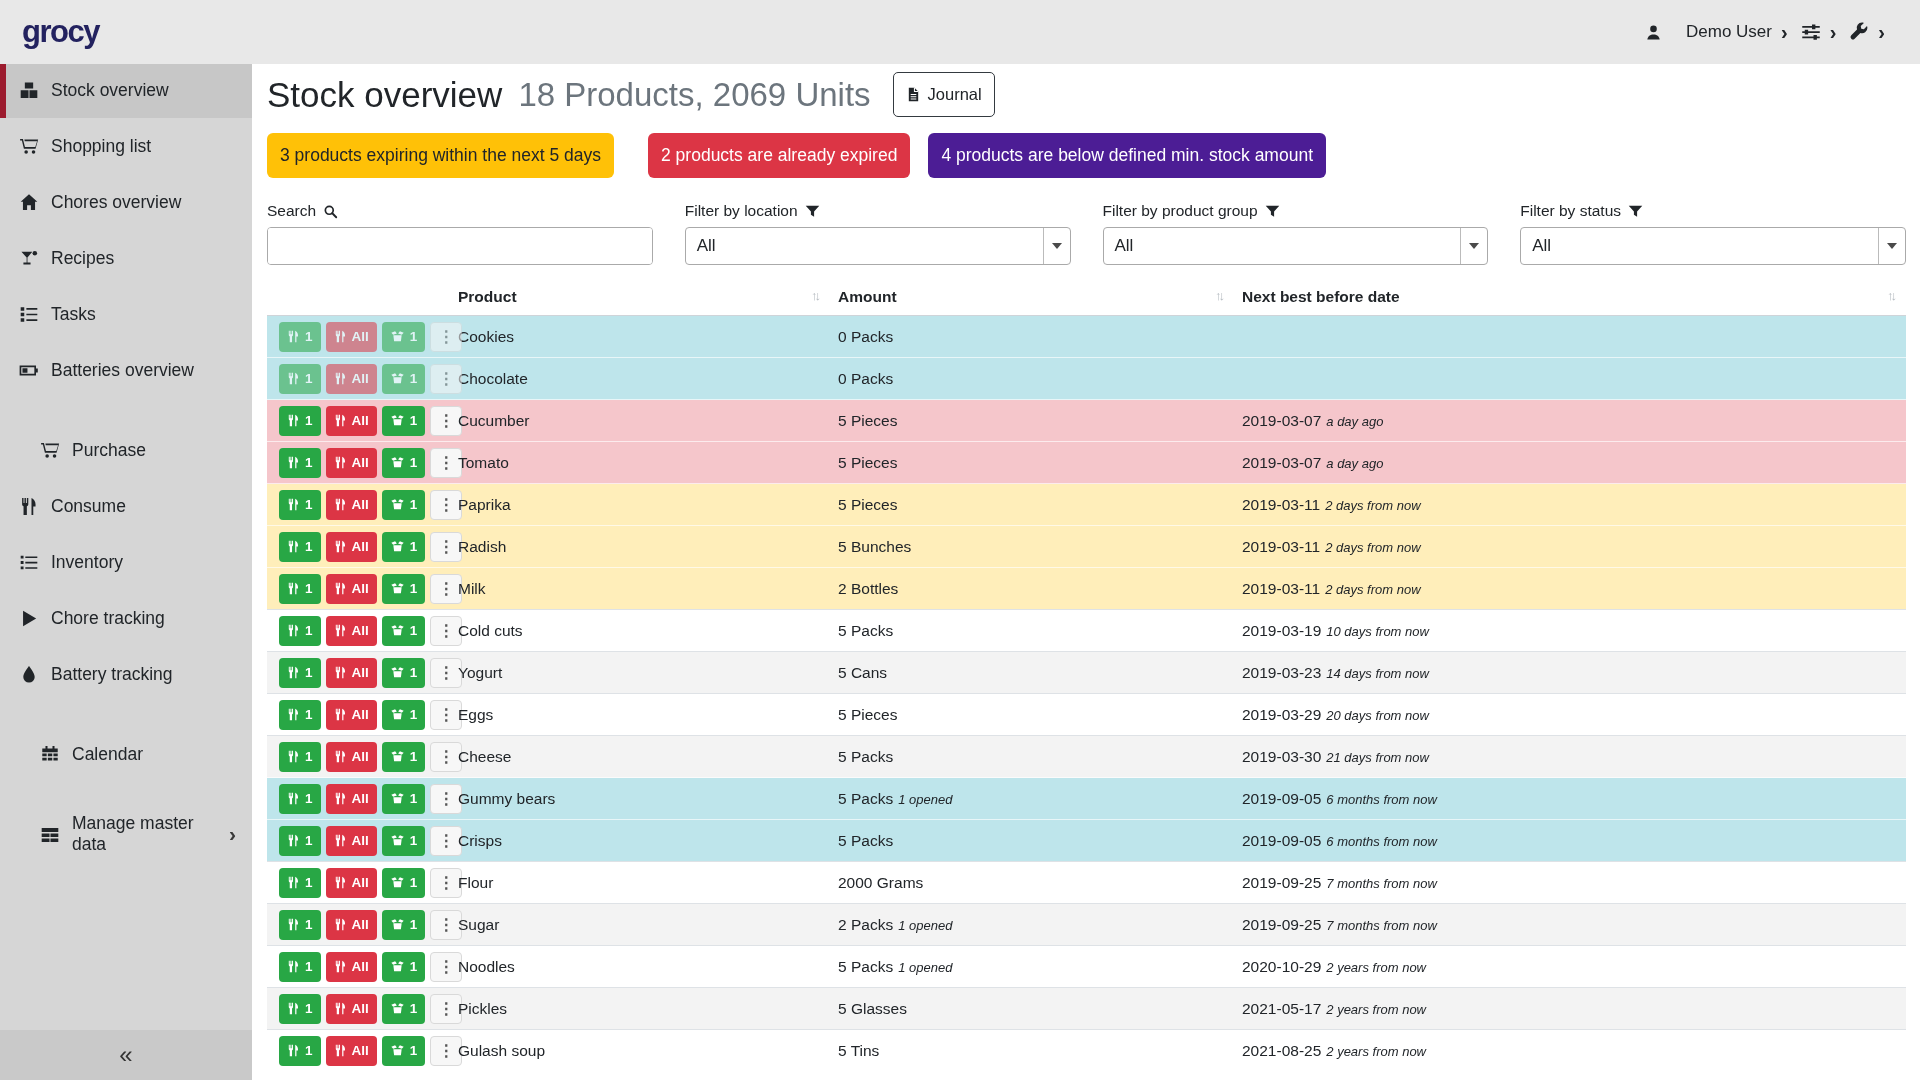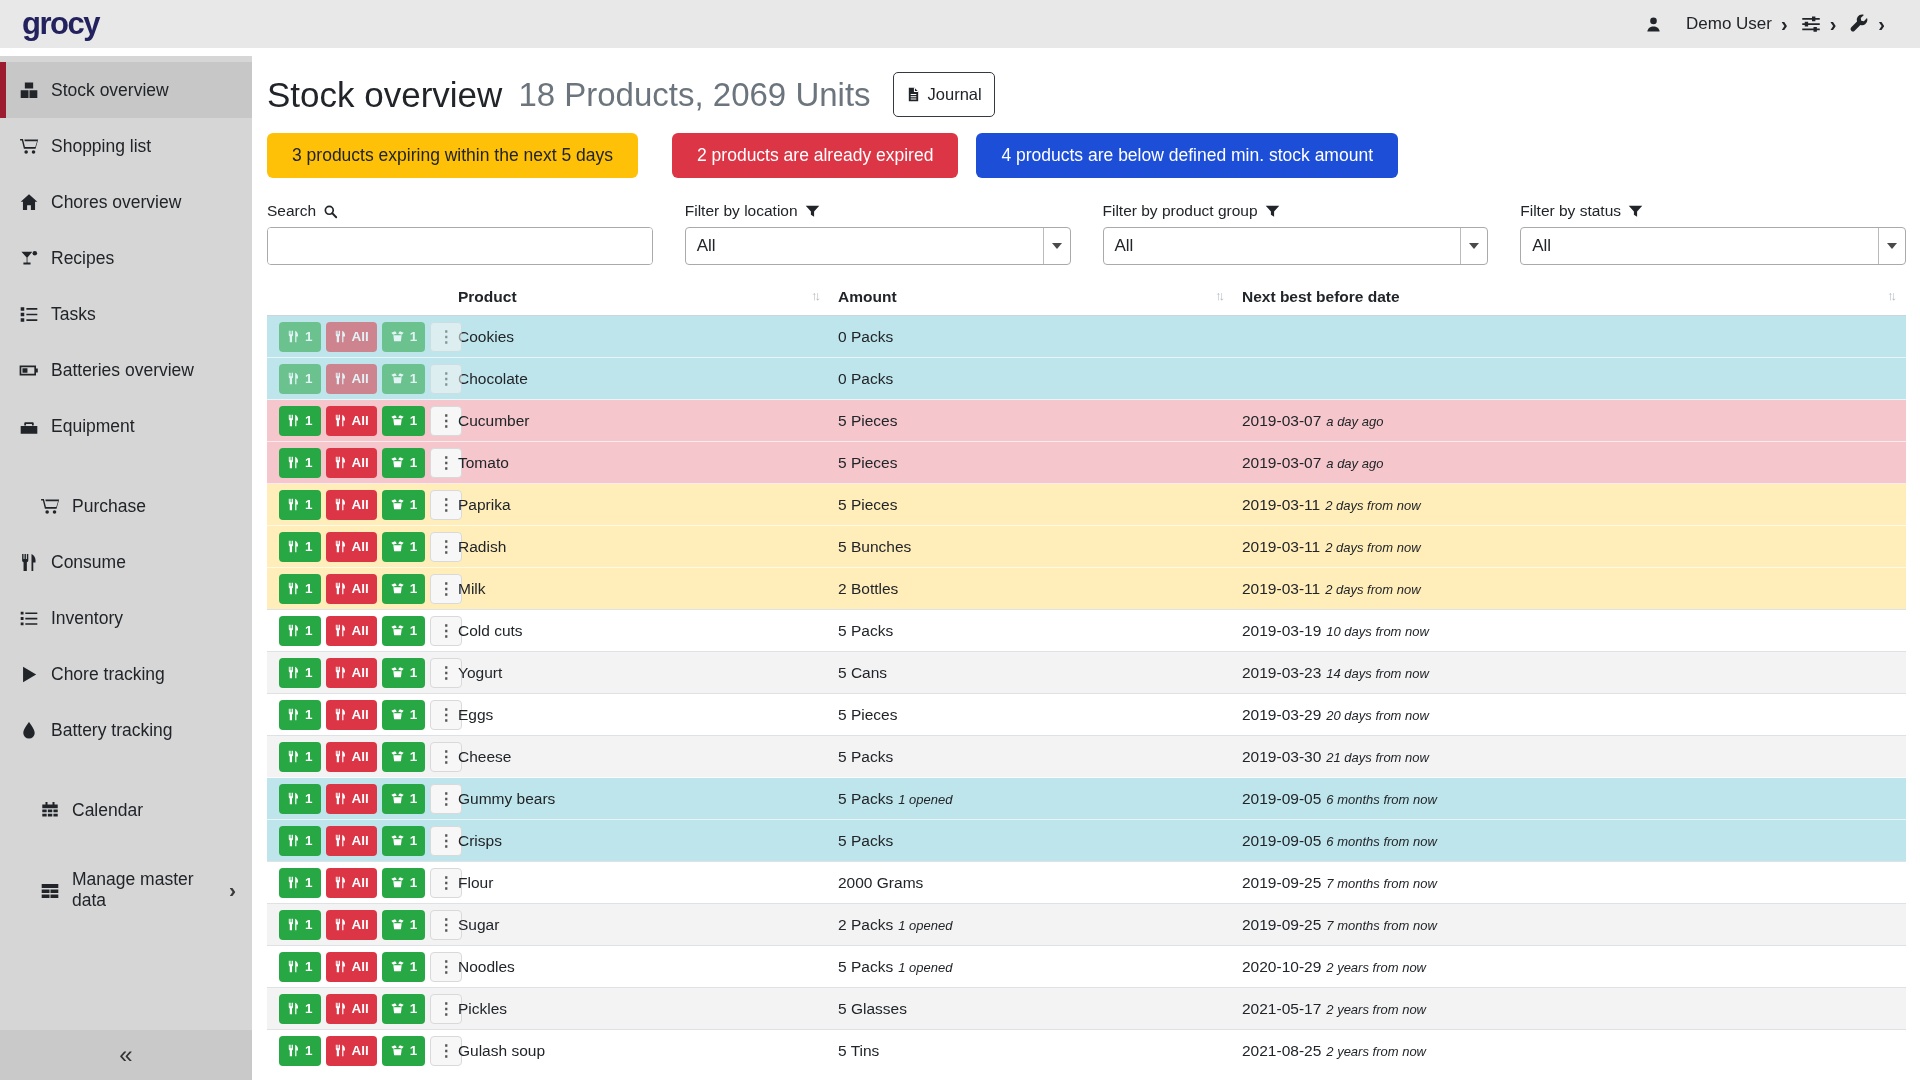--- a/index.html
+++ b/index.html
@@ -7,7 +7,7 @@
     font-family:"Liberation Sans", sans-serif; color:#212529; }
 
   
-  .topbar { position:absolute; top:0; left:0; right:0; height:48px; background:#e8e8e8;
+  .topbar { position:absolute; top:0; left:0; right:0; height:64px; background:#e8e8e8;
     display:flex; align-items:center; justify-content:space-between; padding:0 22px; z-index:3; }
   .logo { font-size:31px; font-weight:800; letter-spacing:-1.5px; color:#23225f; cursor:pointer; }
   .tb-right { display:flex; align-items:center; font-size:17px; }

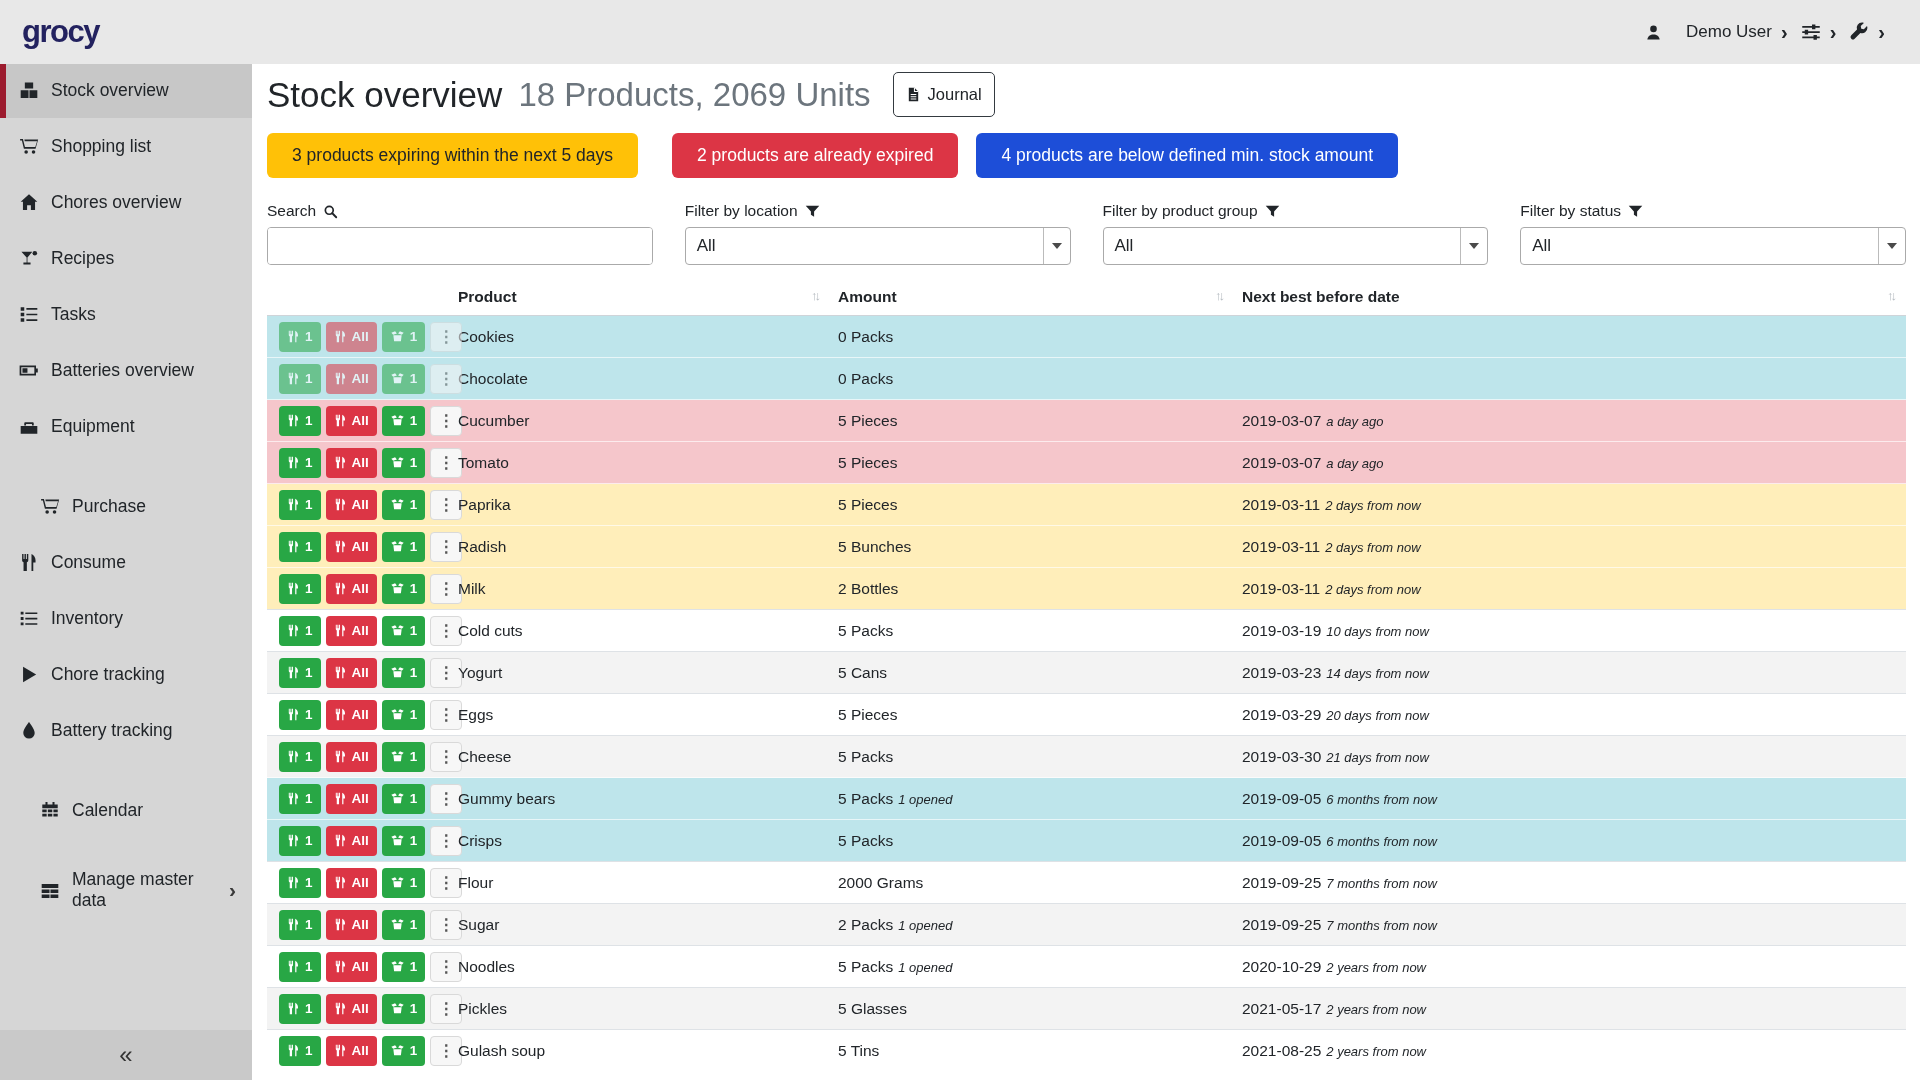--- a/index.html
+++ b/index.html
@@ -40,7 +40,7 @@
   .journal-btn .ic { width:15px; height:17px; }
 
   .alerts { display:flex; margin-top:16px; }
-  .alert-btn { height:45px; display:inline-flex; align-items:center; padding:0 25px; border:none;
+  .alert-btn { height:45px; display:inline-flex; align-items:center; padding:0 13px; border:none;
     border-radius:6px; font-size:17.5px; cursor:pointer; font-family:inherit; white-space:nowrap; }
   .alert-btn + .alert-btn { margin-left:34px; }
   .alerts .alert-btn:nth-child(3) { margin-left:18px; }

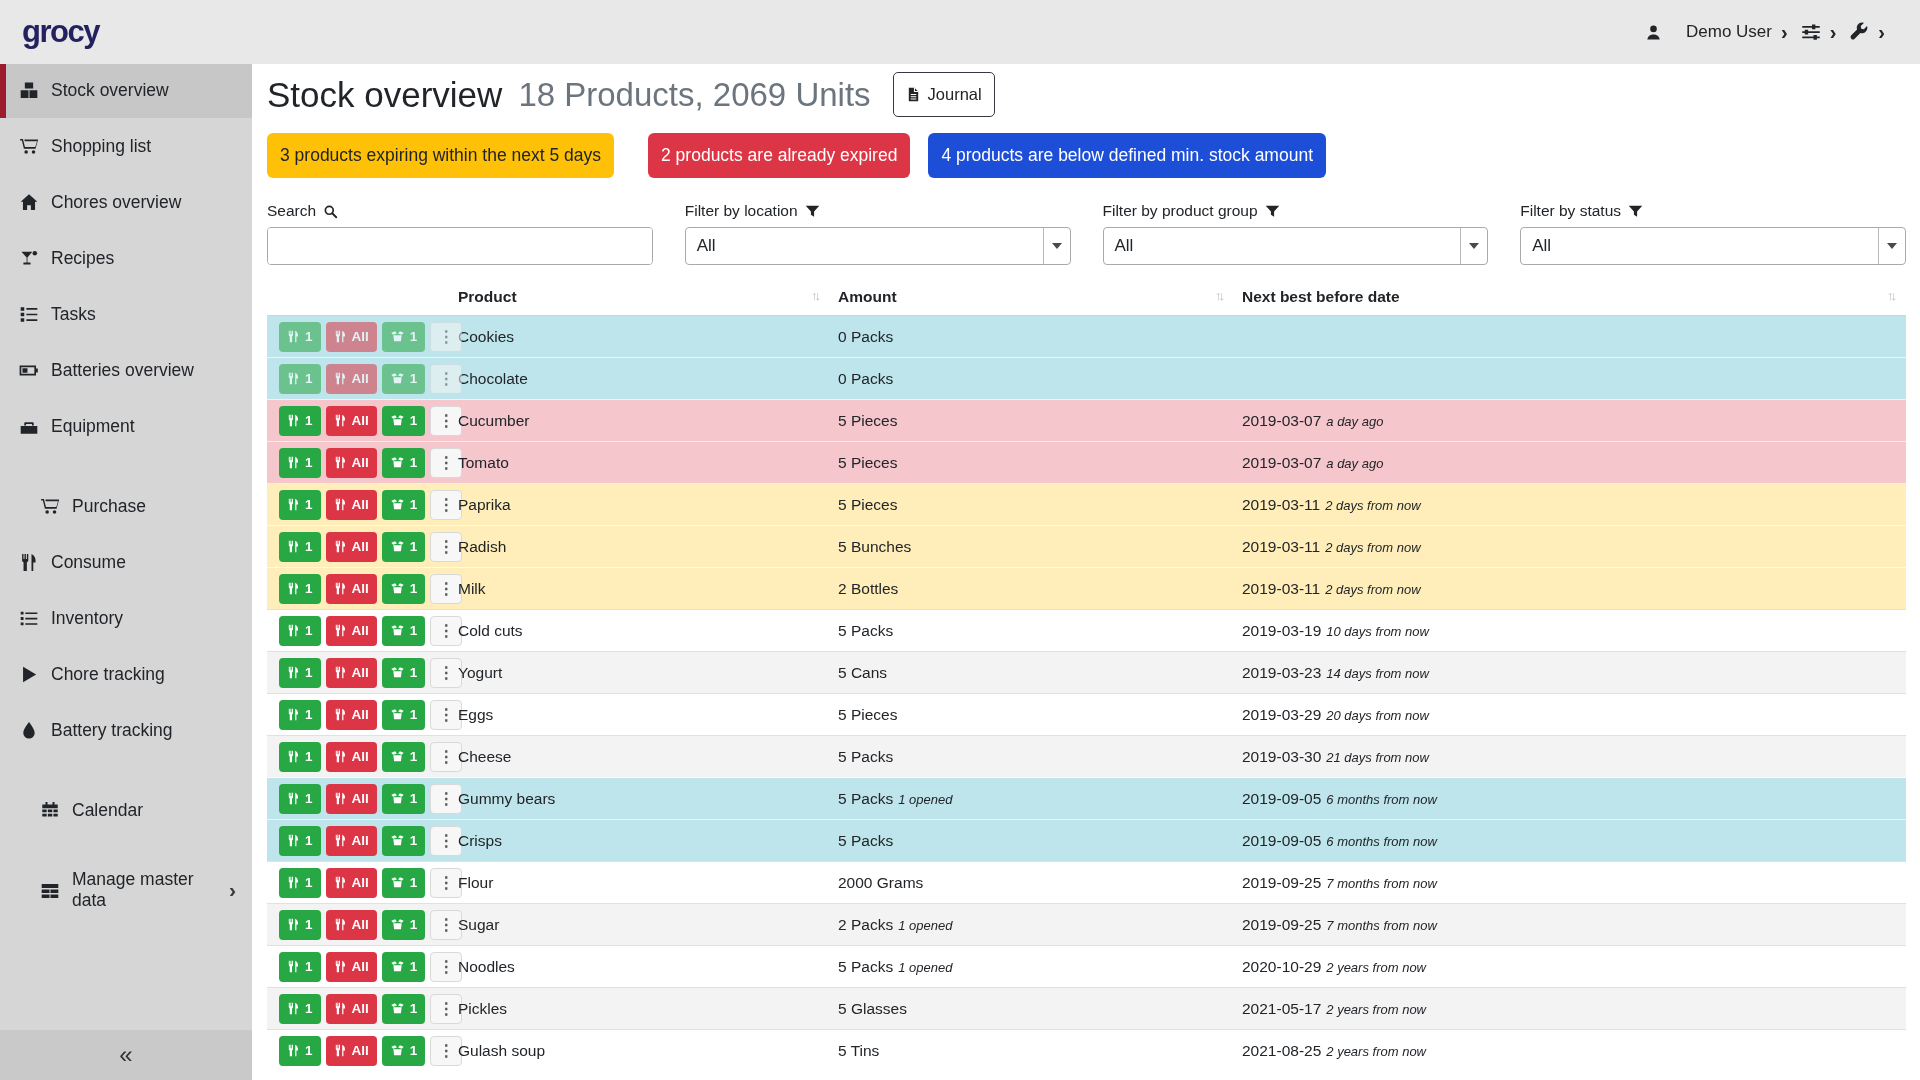--- a/index.html
+++ b/index.html
@@ -46,7 +46,7 @@
   .alerts .alert-btn:nth-child(3) { margin-left:18px; }
   .warn   { background:#ffc107; color:#212529; }
   .danger { background:#dc3545; color:#fff; }
-  .infobtn{ background:#1d4ed8; color:#fff; }
+  .infobtn{ background:#4c1d95; color:#fff; }
 
   .filters { margin-top:24px; display:grid; grid-template-columns:repeat(4,1fr); column-gap:32px; }
   .f-label { display:flex; align-items:center; gap:7px; font-size:15.5px; }

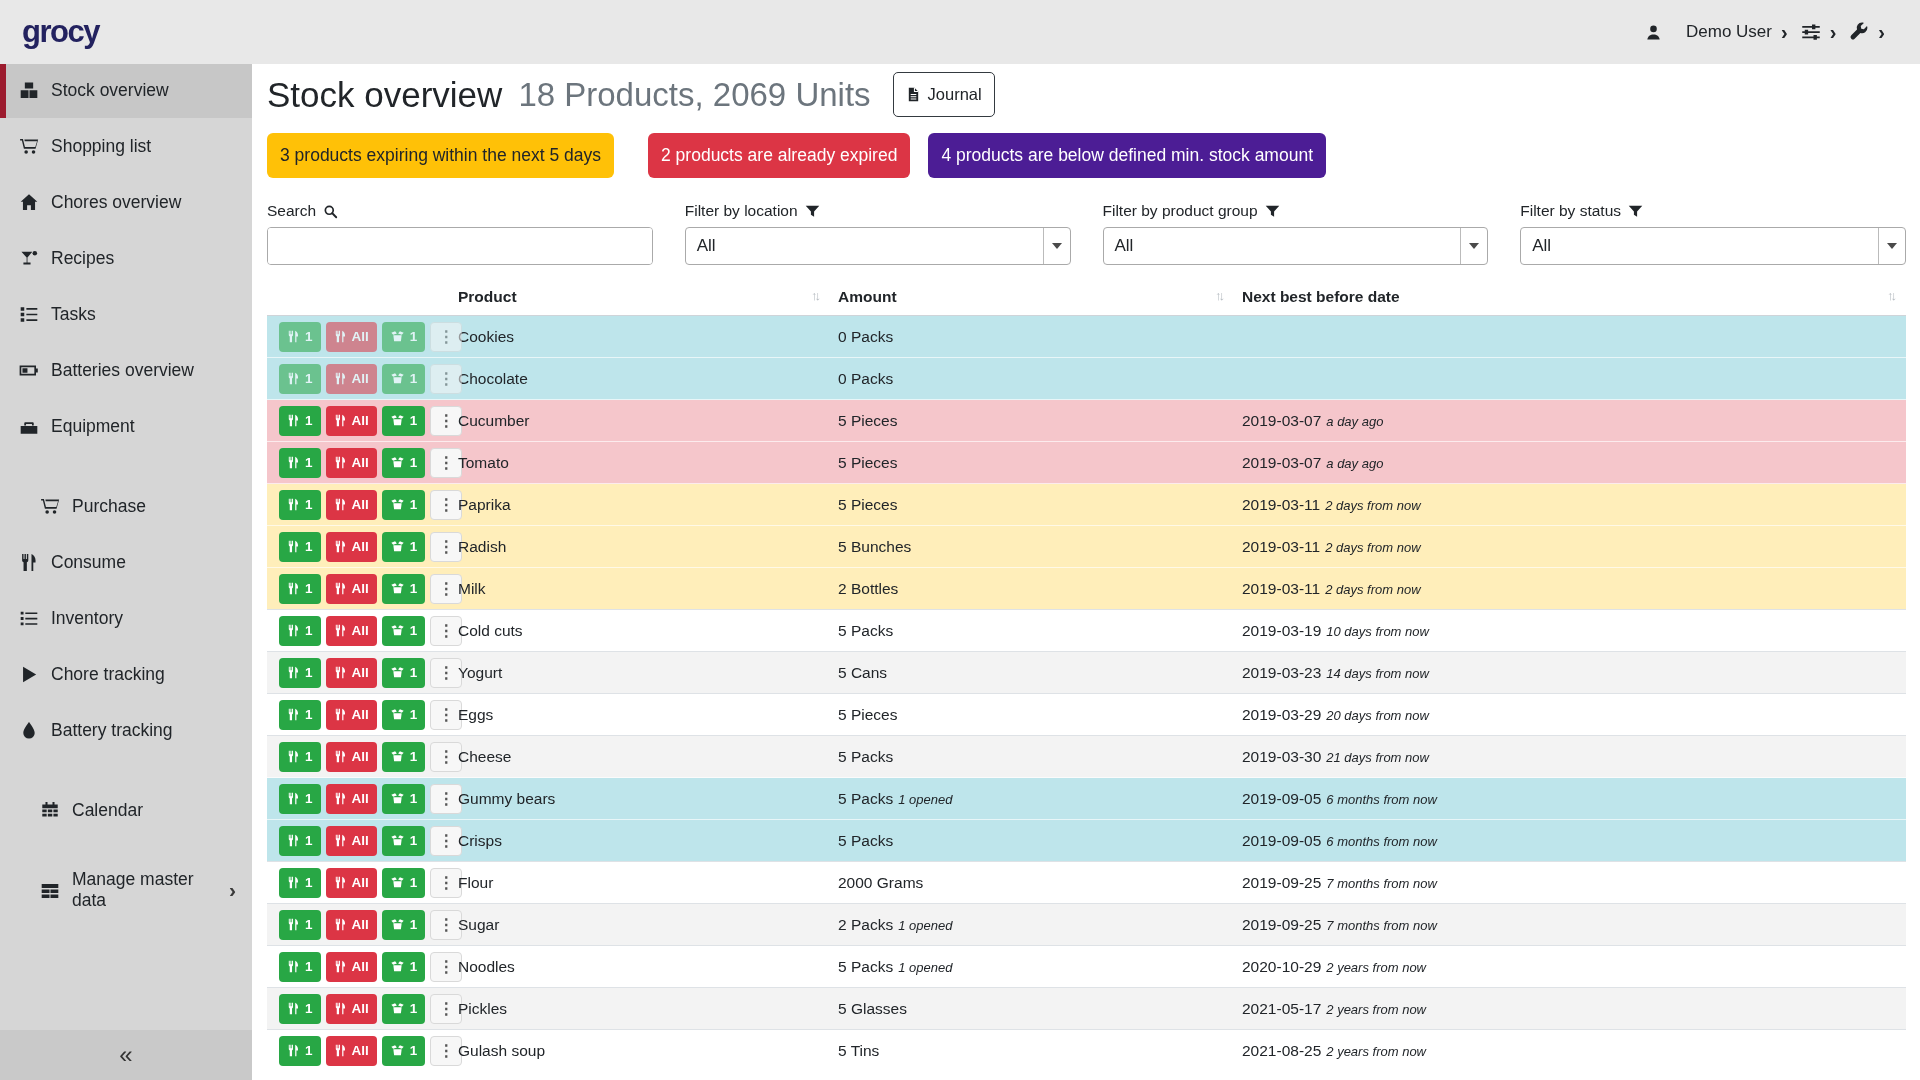--- a/index.html
+++ b/index.html
@@ -235,14 +235,6 @@
         </svg>
       </span>
     <span>Batteries overview</span>
-  </div>
-  <div class="side-item">
-    <span>
-        <svg class="ic">
-          <use href="#i-toolbox"></use>
-        </svg>
-      </span>
-    <span>Equipment</span>
   </div>
   <div class="side-item group-gap">
     <span>

